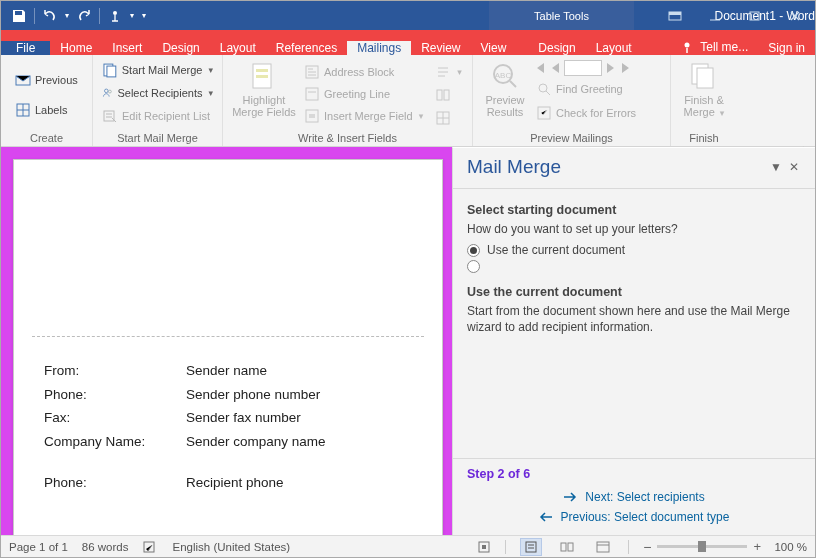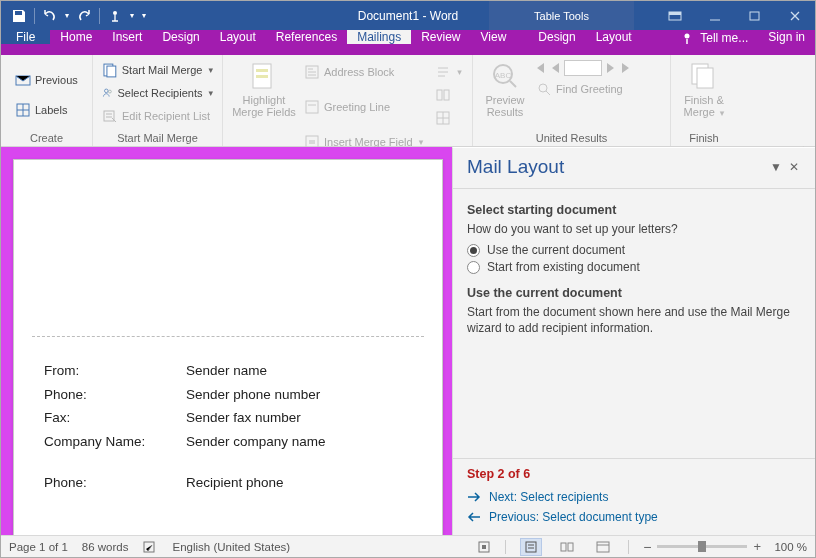--- a/index.html
+++ b/index.html
@@ -8,7 +8,7 @@
 .qat { display: flex; align-items: center; gap: 0; padding-left: 6px; }
 .qat-btn { width: 24px; height: 24px; display: flex; align-items: center; justify-content: center; color: #fff; cursor: pointer; }
 .qat-sep { width: 1px; height: 16px; background: rgba(255,255,255,0.35); margin: 0 3px;}
-.title-center { position: absolute; left: 0; right: 0; text-align: center; pointer-events: none; font-size: 12px; color: #fff;}
+.title-center { position: absolute; left: 0; right: 0; text-align: right; pointer-events: none; font-size: 12px; color: #fff;}
 .title-center span.doc { color: #fff; }
 .tabletools { position:absolute; left:488px; top:0; height:29px; width:145px; background:#395e9c; display:flex; align-items:center; justify-content:center; font-size:11px; color:#fff;}
 .winctrl { position:absolute; right:0; top:0; height:29px; display:flex;}

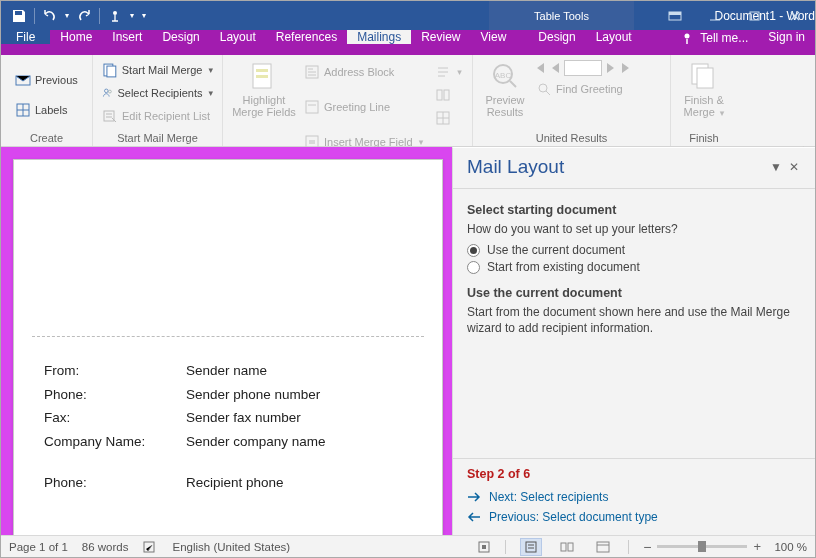--- a/index.html
+++ b/index.html
@@ -13,7 +13,7 @@
 .tabletools { position:absolute; left:488px; top:0; height:29px; width:145px; background:#395e9c; display:flex; align-items:center; justify-content:center; font-size:11px; color:#fff;}
 .winctrl { position:absolute; right:0; top:0; height:29px; display:flex;}
 .winctrl div { width:40px; display:flex; align-items:center; justify-content:center; color:#cde; font-size:12px;}
-.tabs { height: 25px; background: #a21caf; display: flex; align-items: flex-start; color: #fff; font-size: 12px; }
+.tabs { height: 25px; background: #ef4444; display: flex; align-items: flex-end; color: #fff; font-size: 12px; }
 .tab { padding: 0 10px; display: flex; align-items: center; cursor: pointer; }
 .tab.file { background: #2b579a; padding: 0 15px; }
 .tab.active { background: #f3f3f3; color: #2b579a; }

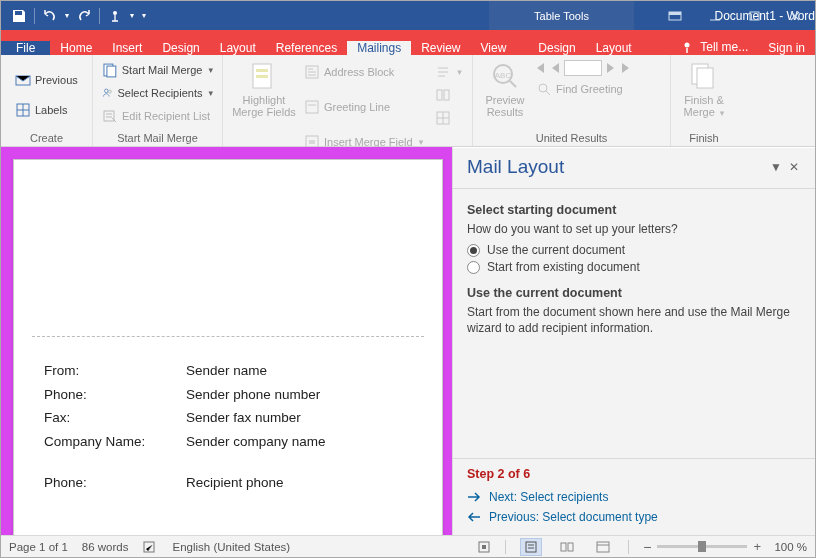--- a/index.html
+++ b/index.html
@@ -216,7 +216,7 @@
           </svg>
         <div><span>Highlight</span><br><span>Merge Fields</span></div>
       </div>
-      <div style="display:flex; flex-direction:column; gap:13px; padding-top:3px;">
+      <div style="display:flex; flex-direction:column; gap:0px; padding-top:3px;">
         <div class="smallbtn disabled">
           <svg class="ico16" viewBox="0 0 16 16">
               <rect x="2" y="2" width="12" height="12" fill="none" stroke="#c8c8c8"></rect>

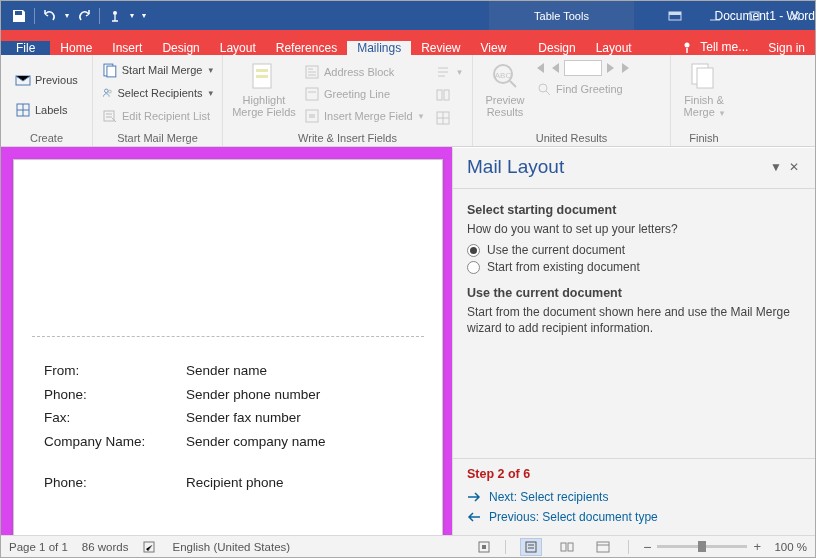--- a/index.html
+++ b/index.html
@@ -305,6 +305,13 @@
             </svg>
           <span>Find Greeting</span>
         </div>
+        <div class="smallbtn disabled">
+          <svg class="ico16" viewBox="0 0 16 16">
+              <rect x="2" y="2" width="12" height="12" fill="none" stroke="#c8c8c8"></rect>
+              <path stroke="#c8c8c8" d="M5 8l2 2 4-5"></path>
+            </svg>
+          <span>Check for Errors</span>
+        </div>
       </div>
     </div>
     <div class="group-label">United Results</div>

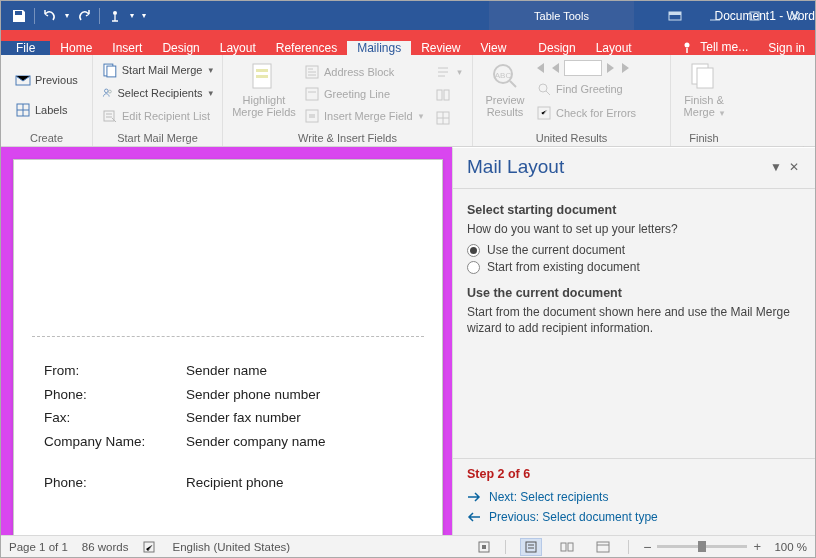--- a/index.html
+++ b/index.html
@@ -314,7 +314,7 @@
         </div>
       </div>
     </div>
-    <div class="group-label">United Results</div>
+    <div class="group-label">Preview Mailings</div>
   </div>
 
   <div class="group" style="width:66px; border-right:none">

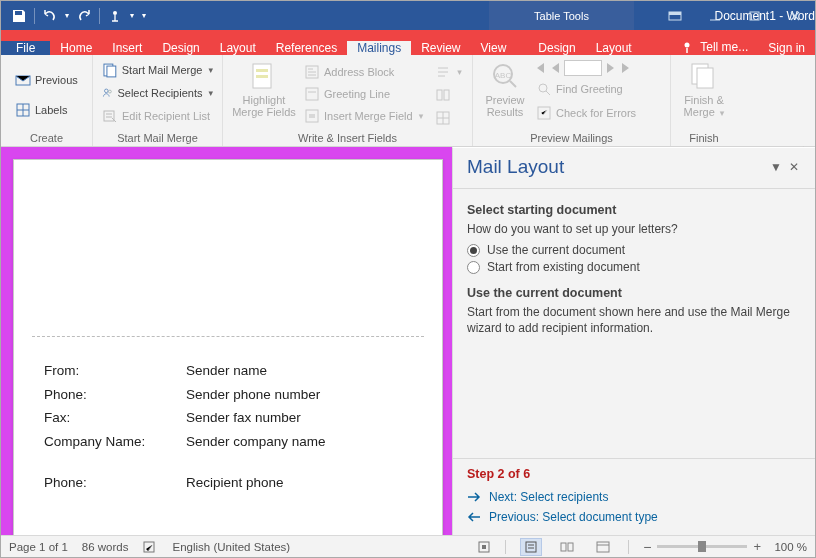--- a/index.html
+++ b/index.html
@@ -371,7 +371,7 @@
 
   <div class="pane">
     <div class="pane-head">
-      <h2>Mail Layout</h2>
+      <h2>Mail Merge</h2>
       <div class="pbtn">▼</div>
       <div class="pbtn">✕</div>
     </div>

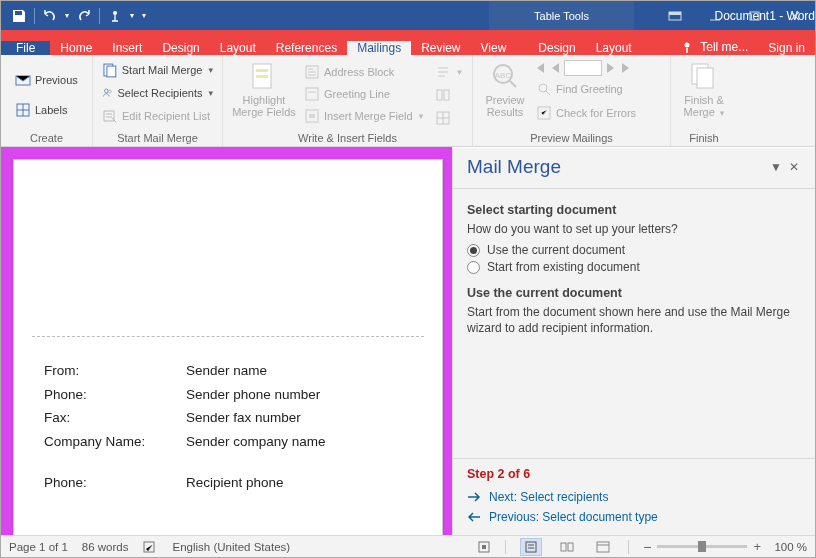--- a/index.html
+++ b/index.html
@@ -385,7 +385,6 @@
         </div>
       <div class="radio-row">
           <span class="radio"></span>
-          <span>Start from existing document</span>
         </div>
       <h3 style="margin-top:12px">Use the current document</h3>
       <p>Start from the document shown here and use the Mail Merge wizard to add recipient information.</p>

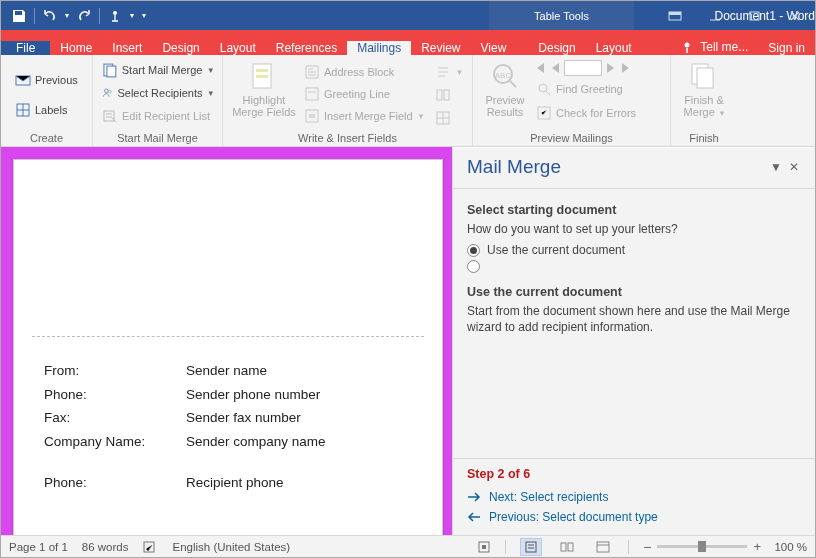--- a/index.html
+++ b/index.html
@@ -52,7 +52,7 @@
 .radio.sel::after { content:""; width:7px; height:7px; background:#444; border-radius:50%;}
 .sep { height:1px; background:#d9d9d9; margin:4px -14px;}
 .pane-foot { border-top:1px solid #d9d9d9; padding:4px 14px 8px 14px;}
-.pane-foot h4 { font-size:12.5px; font-weight:700; color:#b91c1c; margin:4px 0 6px 0;}
+.pane-foot h4 { font-size:12.5px; font-weight:700; color:#6d28d9; margin:4px 0 6px 0;}
 .navlink { display:flex; align-items:center; gap:8px; color:#0a64a0; font-size:12px; padding:3px 0; cursor:pointer;}
 .statusbar { position:absolute; left:0; right:0; bottom:0; height:22px; background:#f3f3f3; border-top:1px solid #d9d9d9; display:flex; align-items:center; font-size:11.5px; color:#555; padding:0 8px; gap:14px;}
 .statusbar .spacer { flex:1;}

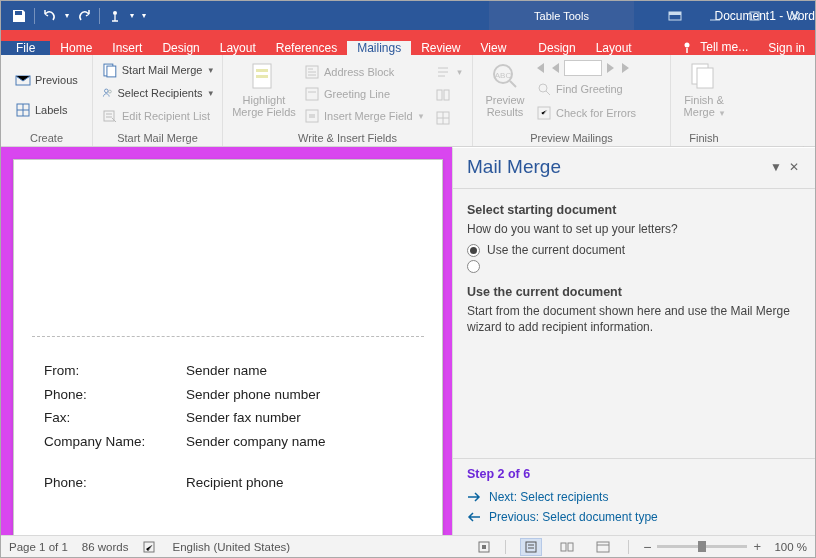--- a/index.html
+++ b/index.html
@@ -53,7 +53,7 @@
 .sep { height:1px; background:#d9d9d9; margin:4px -14px;}
 .pane-foot { border-top:1px solid #d9d9d9; padding:4px 14px 8px 14px;}
 .pane-foot h4 { font-size:12.5px; font-weight:700; color:#6d28d9; margin:4px 0 6px 0;}
-.navlink { display:flex; align-items:center; gap:8px; color:#0a64a0; font-size:12px; padding:3px 0; cursor:pointer;}
+.navlink { display:flex; align-items:center; gap:8px; color:#0a64a0; font-size:12px; padding:3px 0; cursor:pointer;justify-content:center;}
 .statusbar { position:absolute; left:0; right:0; bottom:0; height:22px; background:#f3f3f3; border-top:1px solid #d9d9d9; display:flex; align-items:center; font-size:11.5px; color:#555; padding:0 8px; gap:14px;}
 .statusbar .spacer { flex:1;}
 .viewbtn { width:22px; height:18px; display:flex; align-items:center; justify-content:center; border:1px solid transparent; cursor:pointer; color:#666;}

